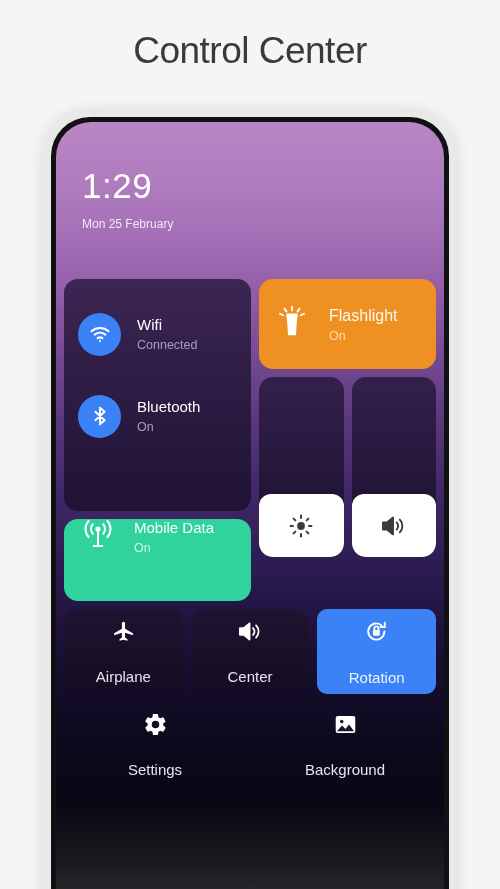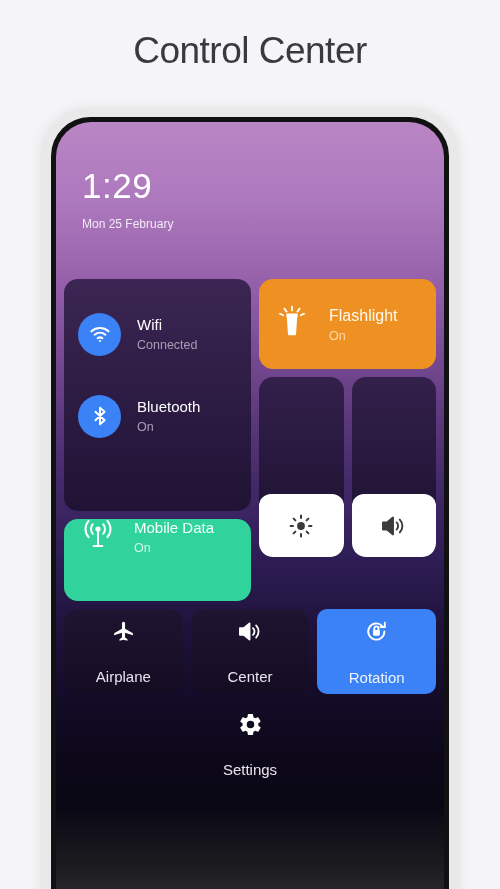--- a/index.html
+++ b/index.html
@@ -292,6 +292,16 @@
           <span class="toggle-label">Settings</span>
         </div>
 
+        <div class="toggle toggle-plain">
+          <span>
+            <svg width="25" height="25" viewBox="0 0 24 24" fill="none">
+              <rect x="2.6" y="3.8" width="18.8" height="16.4" rx="2" fill="#ffffff"></rect>
+              <circle cx="8.4" cy="9.2" r="1.7" fill="#1a1030"></circle>
+              <path d="M3.8 18.4l4.9-5.4 3.3 3.2 3.4-4.1 4.8 6.3z" fill="#1a1030"></path>
+            </svg>
+          </span>
+          <span class="toggle-label">Background</span>
+        </div>
 
 
 

